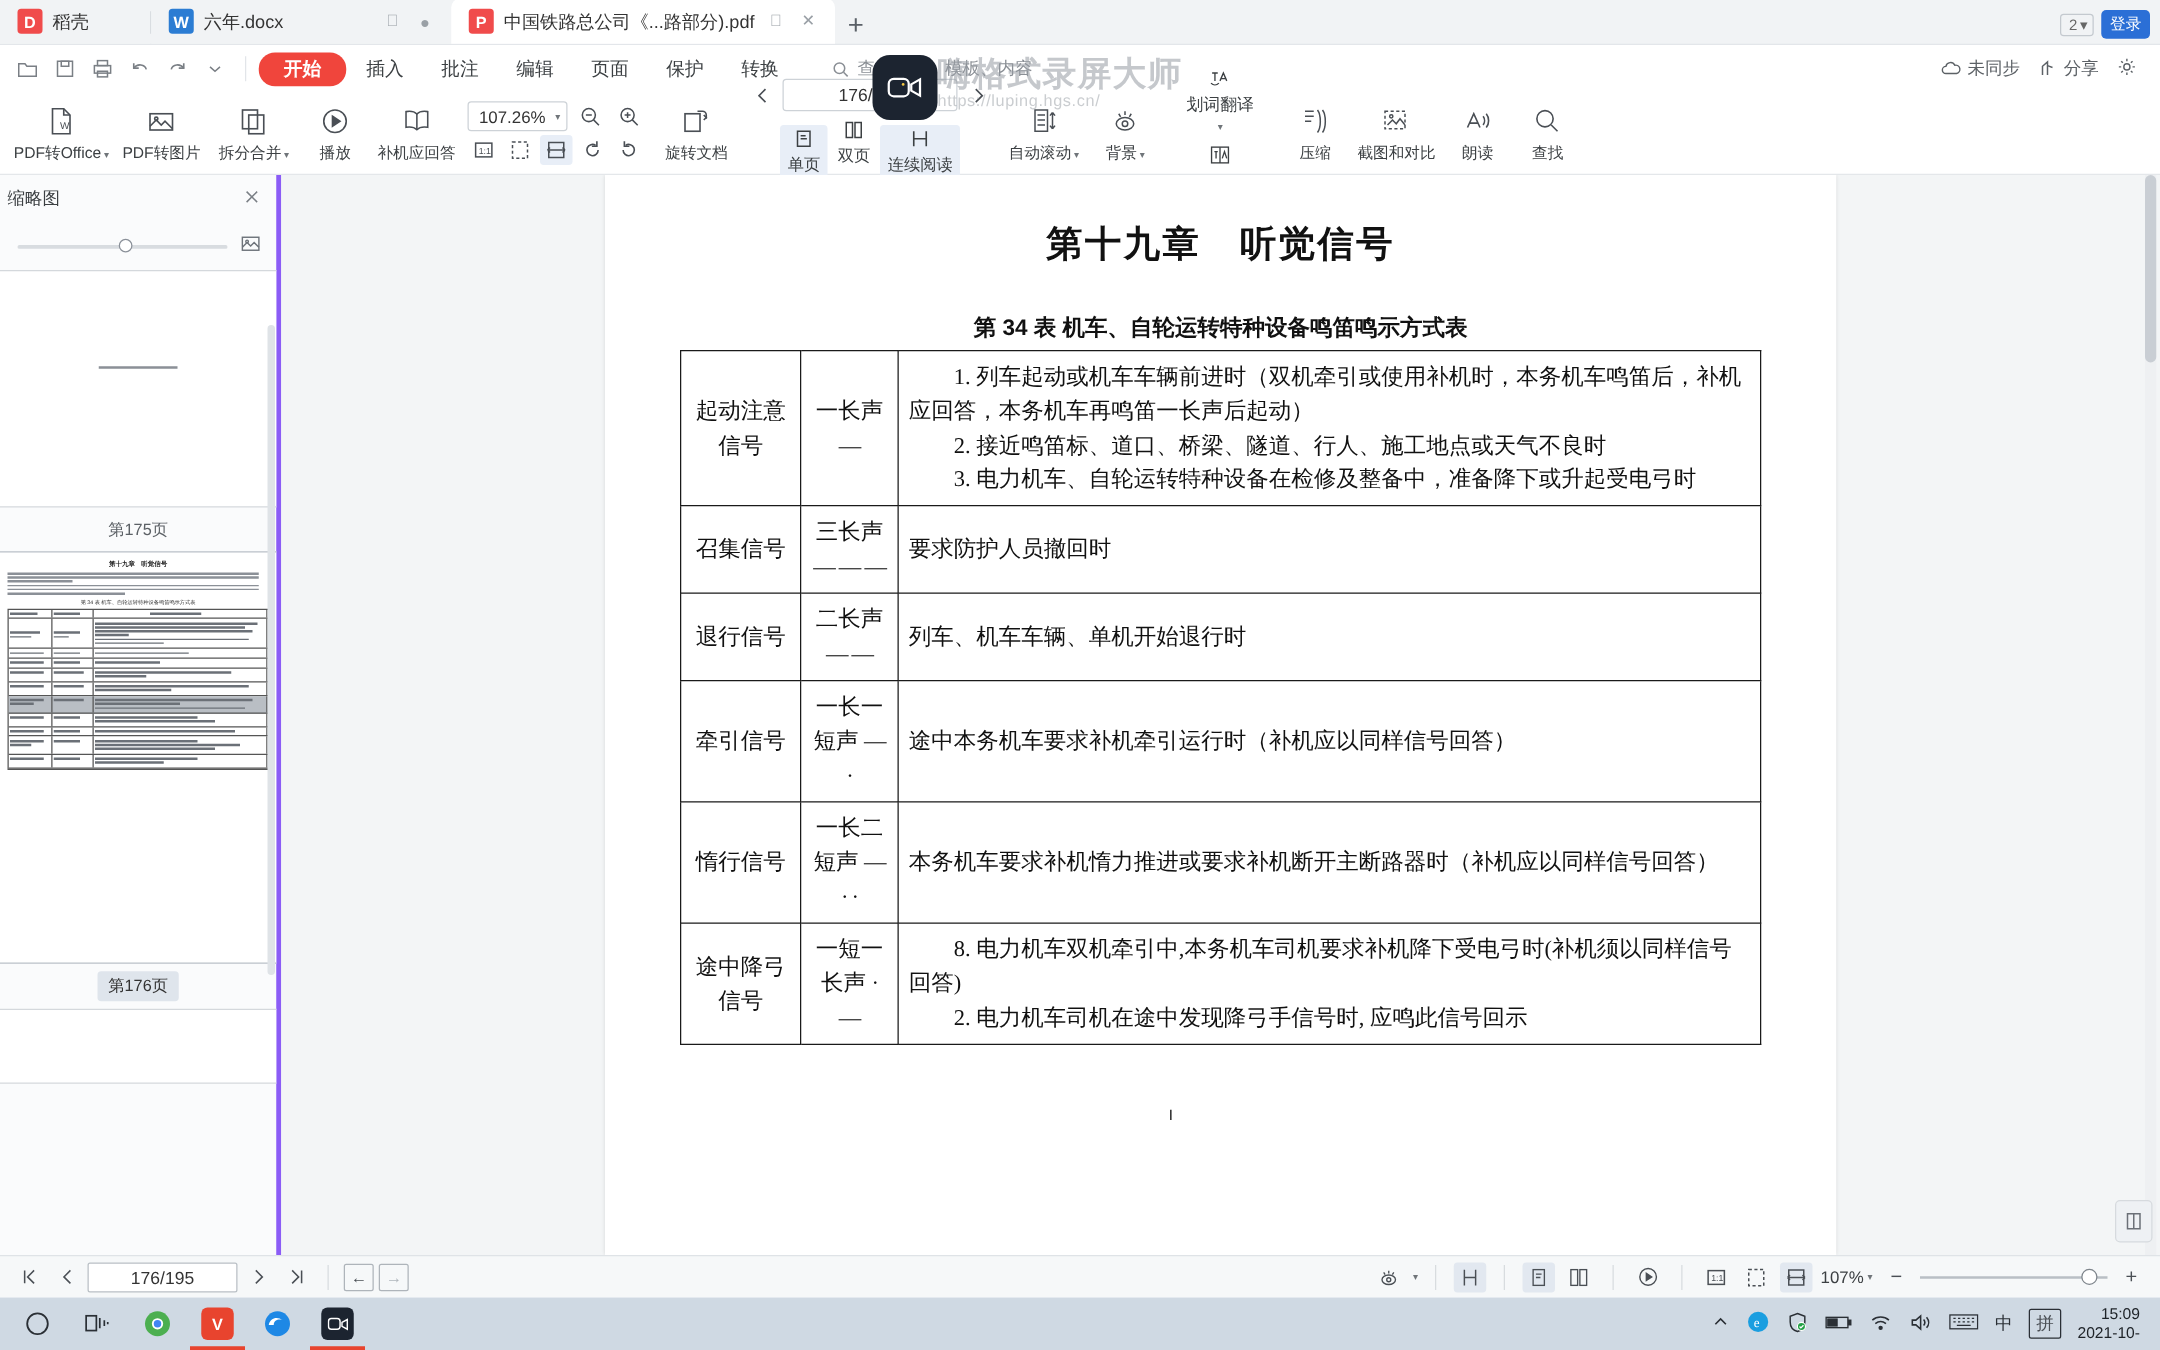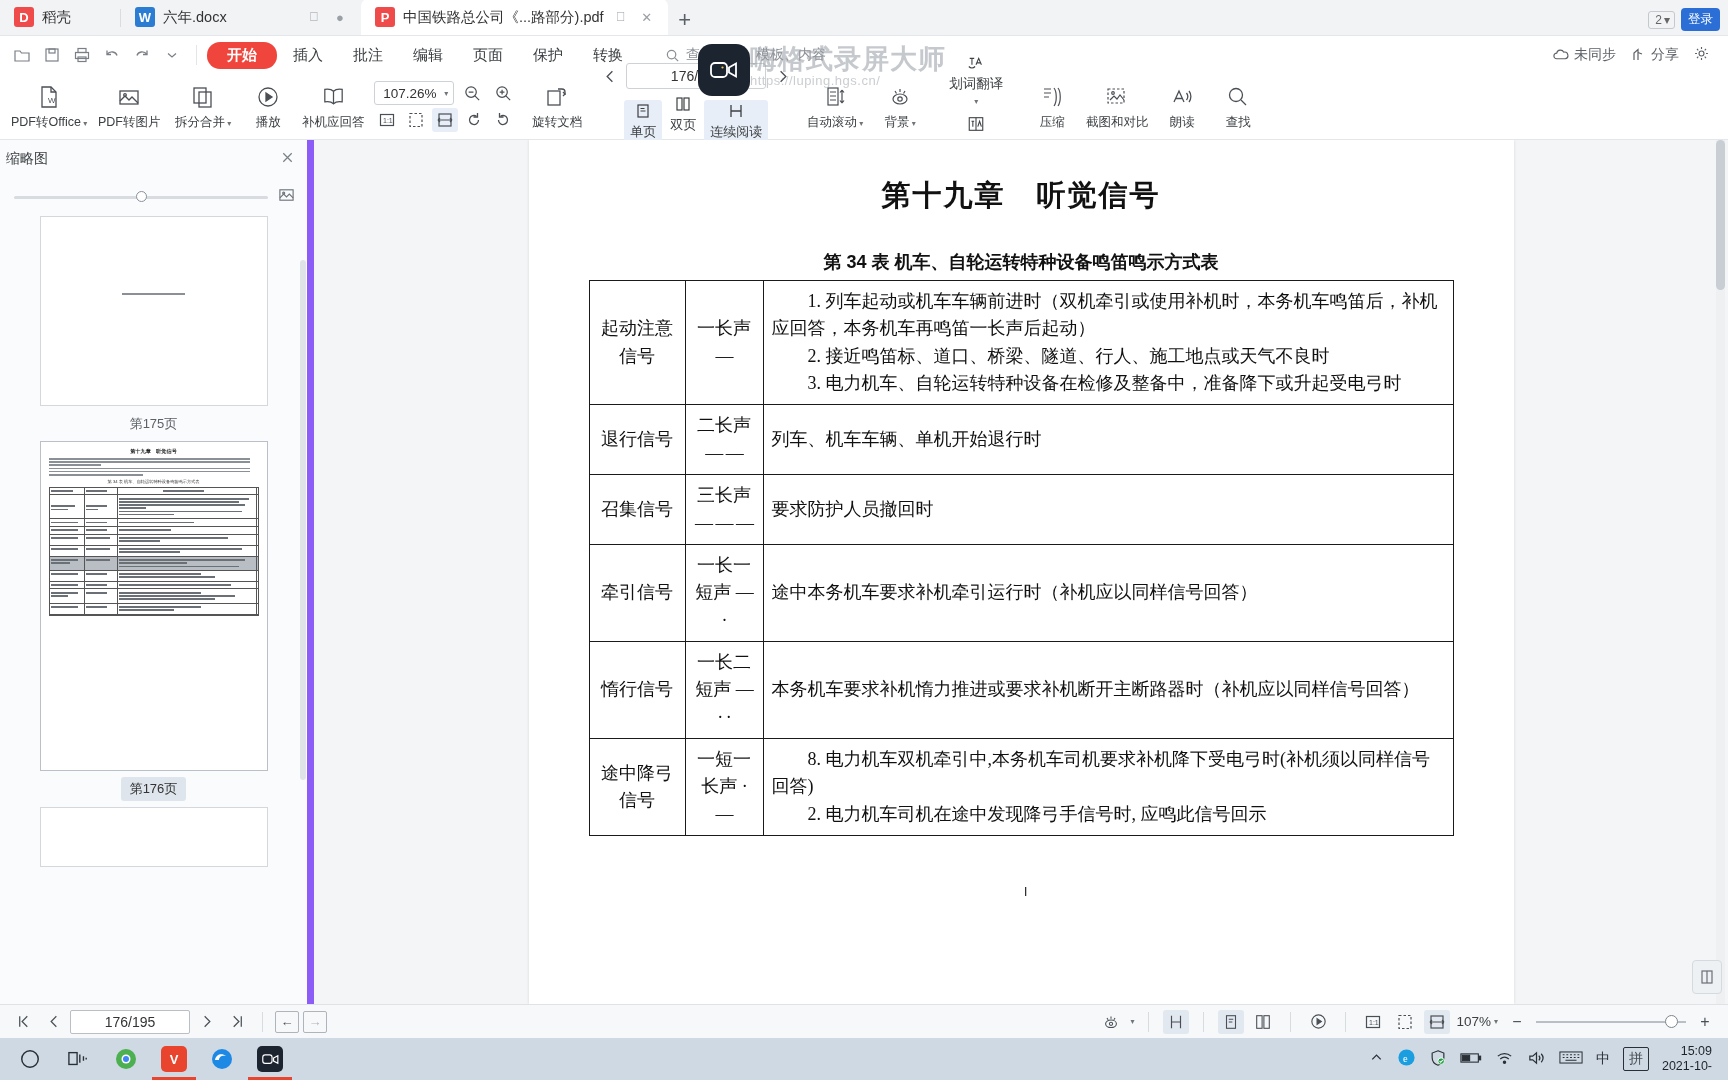--- a/index.html
+++ b/index.html
@@ -92,7 +92,7 @@
   .workarea { flex: 1; display: flex; background: #f6f8f9; overflow: hidden; position: relative; }
 
   
-  .sidebar { width: 314px; background: #fafbfc; border-right: 7px solid #8b5cf6;
+  .sidebar { width: 225px; background: #fafbfc; border-right: 4px solid #8b5cf6;
              display: flex; flex-direction: column; flex: none; position: relative; }
   .sb-head { height: 38px; display: flex; align-items: center; justify-content: space-between;
              padding: 0 12px 0 6px; font-size: 14px; color: #3c4043; }

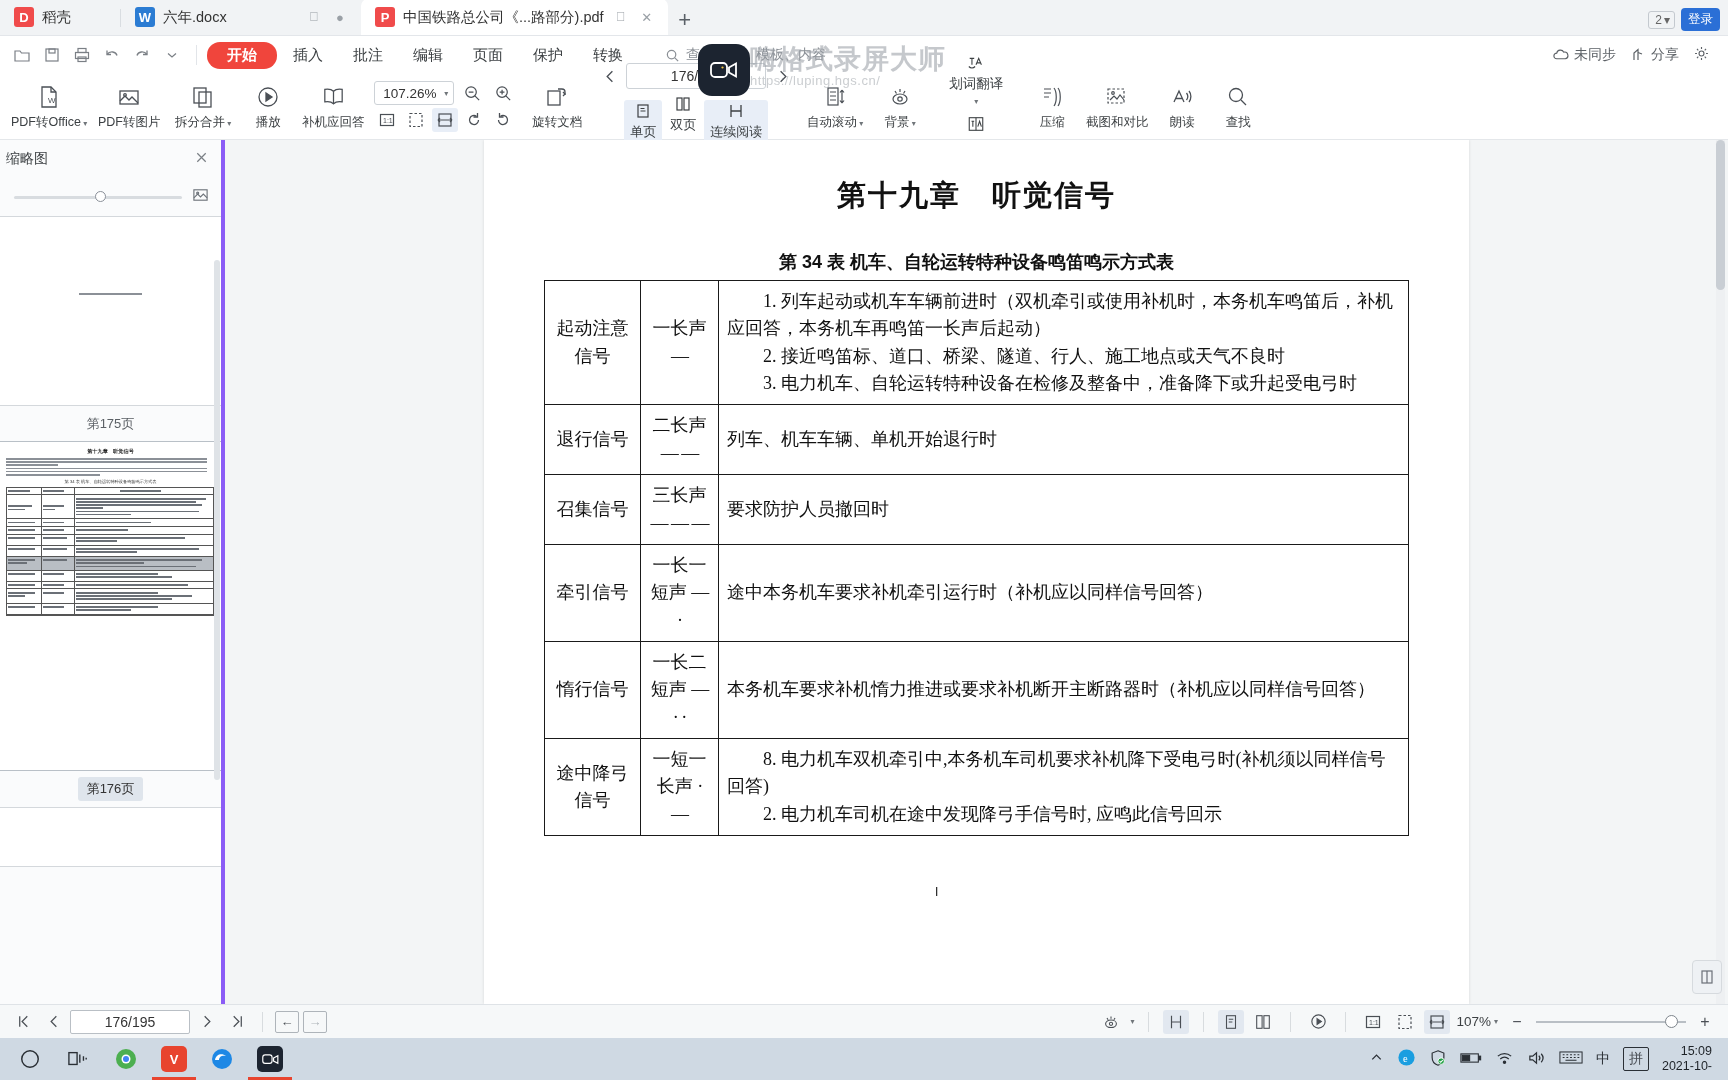--- a/index.html
+++ b/index.html
@@ -732,20 +732,20 @@
             </td>
           </tr>
           <tr>
+            <td class="nm">召集信号</td>
+            <td class="pt">
+              <span>三长声</span><br>
+              <span class="dash">— — —</span>
+            </td>
+            <td class="tm">要求防护人员撤回时</td>
+          </tr>
+          <tr>
             <td class="nm">退行信号</td>
             <td class="pt">
               <span>二长声</span><br>
               <span class="dash">— —</span>
             </td>
             <td class="tm">列车、机车车辆、单机开始退行时</td>
-          </tr>
-          <tr>
-            <td class="nm">召集信号</td>
-            <td class="pt">
-              <span>三长声</span><br>
-              <span class="dash">— — —</span>
-            </td>
-            <td class="tm">要求防护人员撤回时</td>
           </tr>
           <tr>
             <td class="nm">牵引信号</td>

